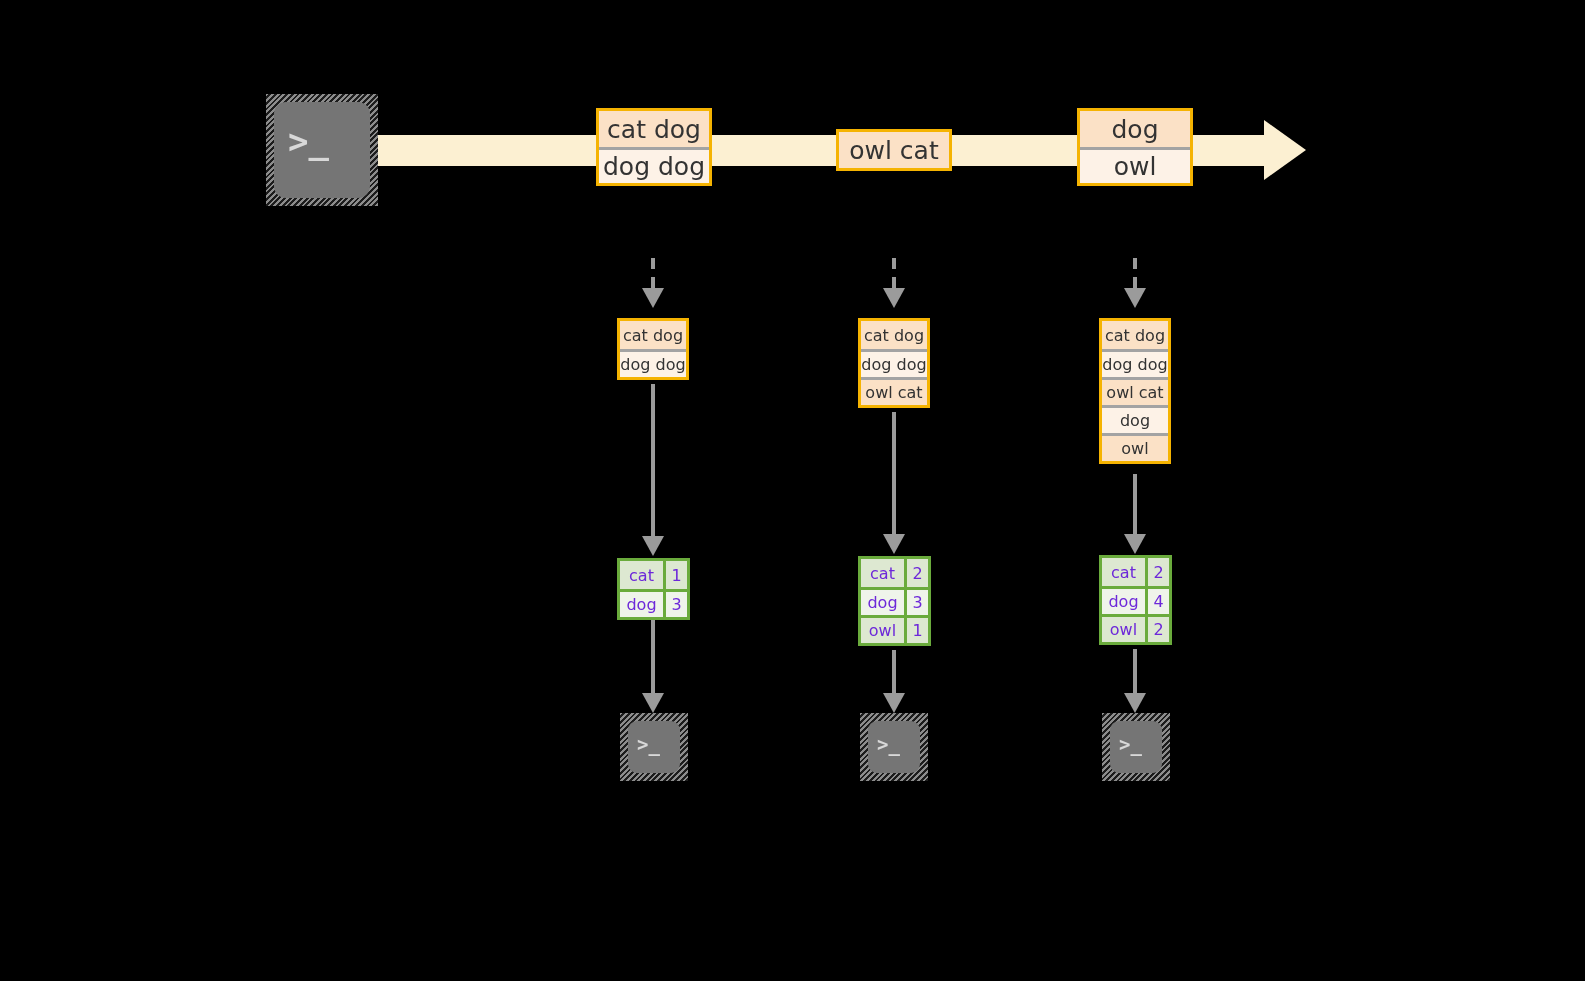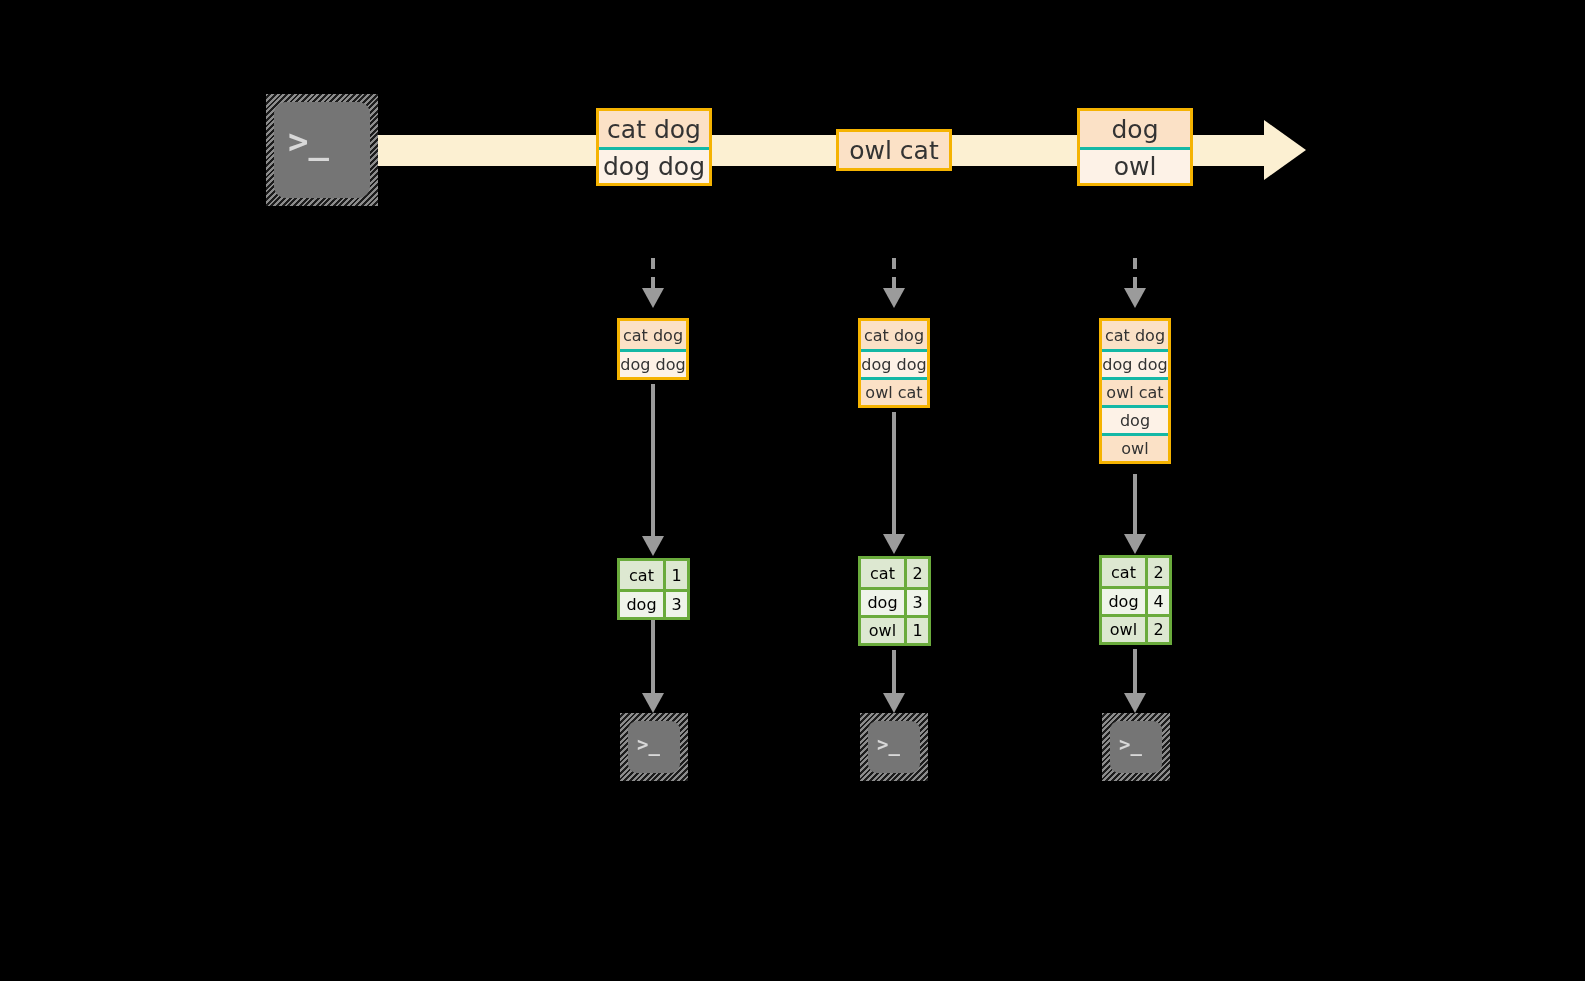--- a/index.html
+++ b/index.html
@@ -83,7 +83,7 @@
   }
   .orow.shade-a { background: #fbe1c6; }
   .orow.shade-b { background: #fdf2e7; }
-  .orow + .orow { border-top: 3px solid #14b8a6; }
+  .orow + .orow { border-top: 3px solid #a3a3a3; }
 
   .obox.big .orow { height: 36px; font-size: 25px; }
   .obox.mid .orow { height: 28px; font-size: 16px; }

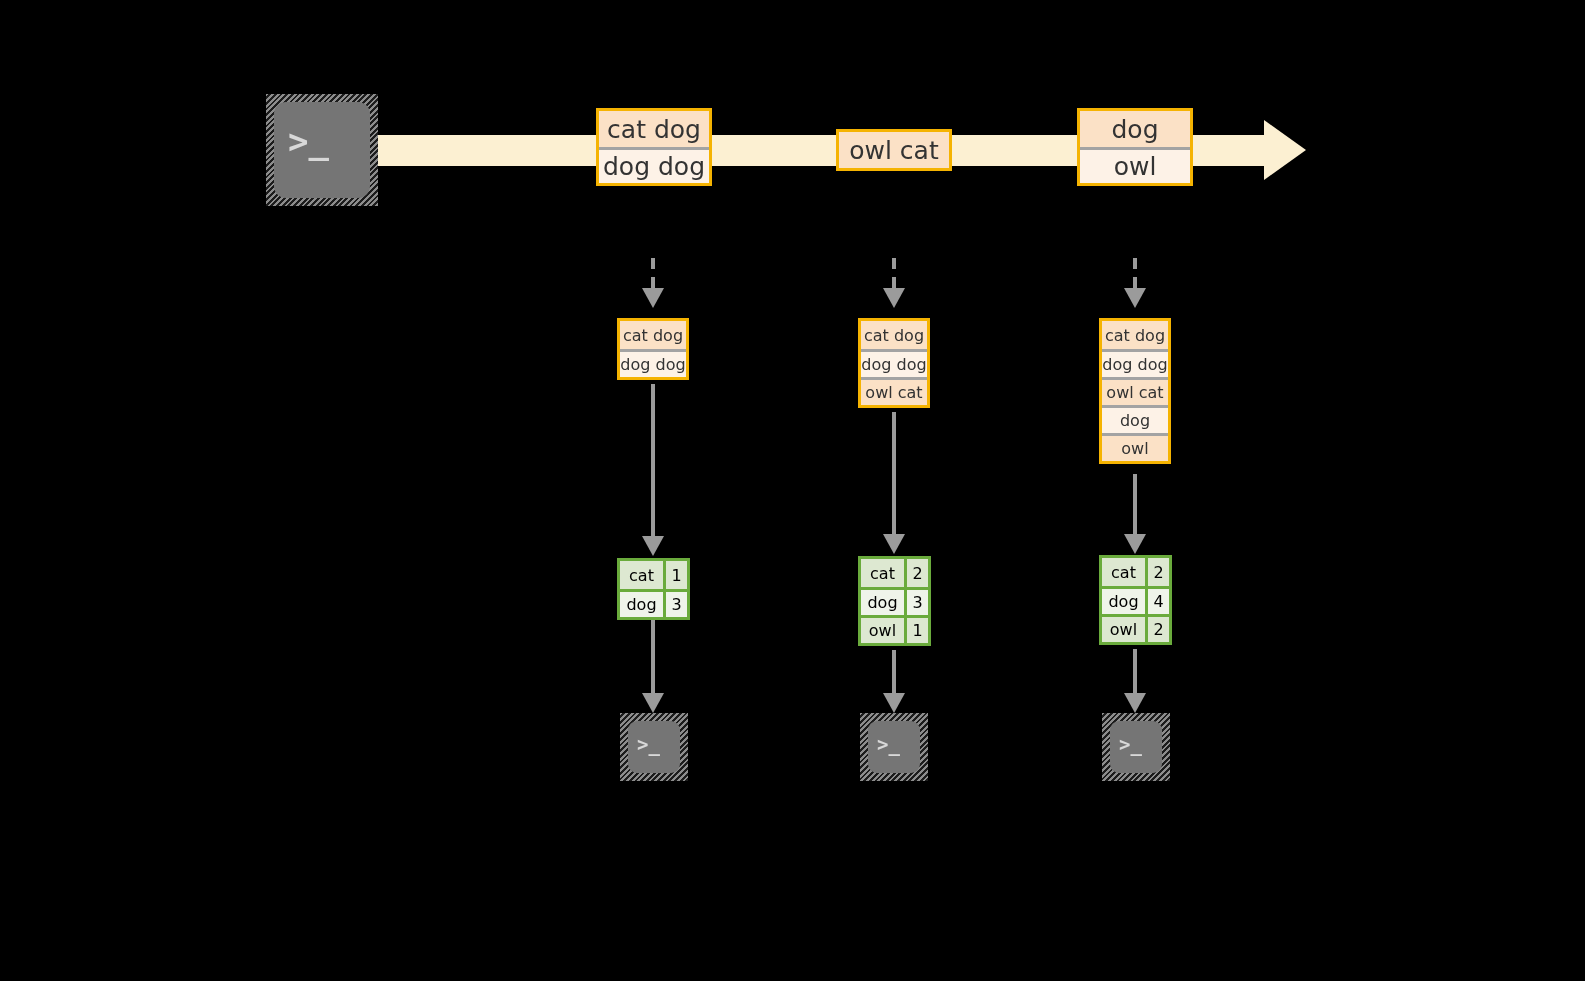--- a/index.html
+++ b/index.html
@@ -109,7 +109,7 @@
     align-items: center;
     justify-content: center;
     font-size: 16px;
-    color: #000000;
+    color: #6d28d9;
     white-space: nowrap;
   }
   .gkey { flex: 0 0 43px; }

